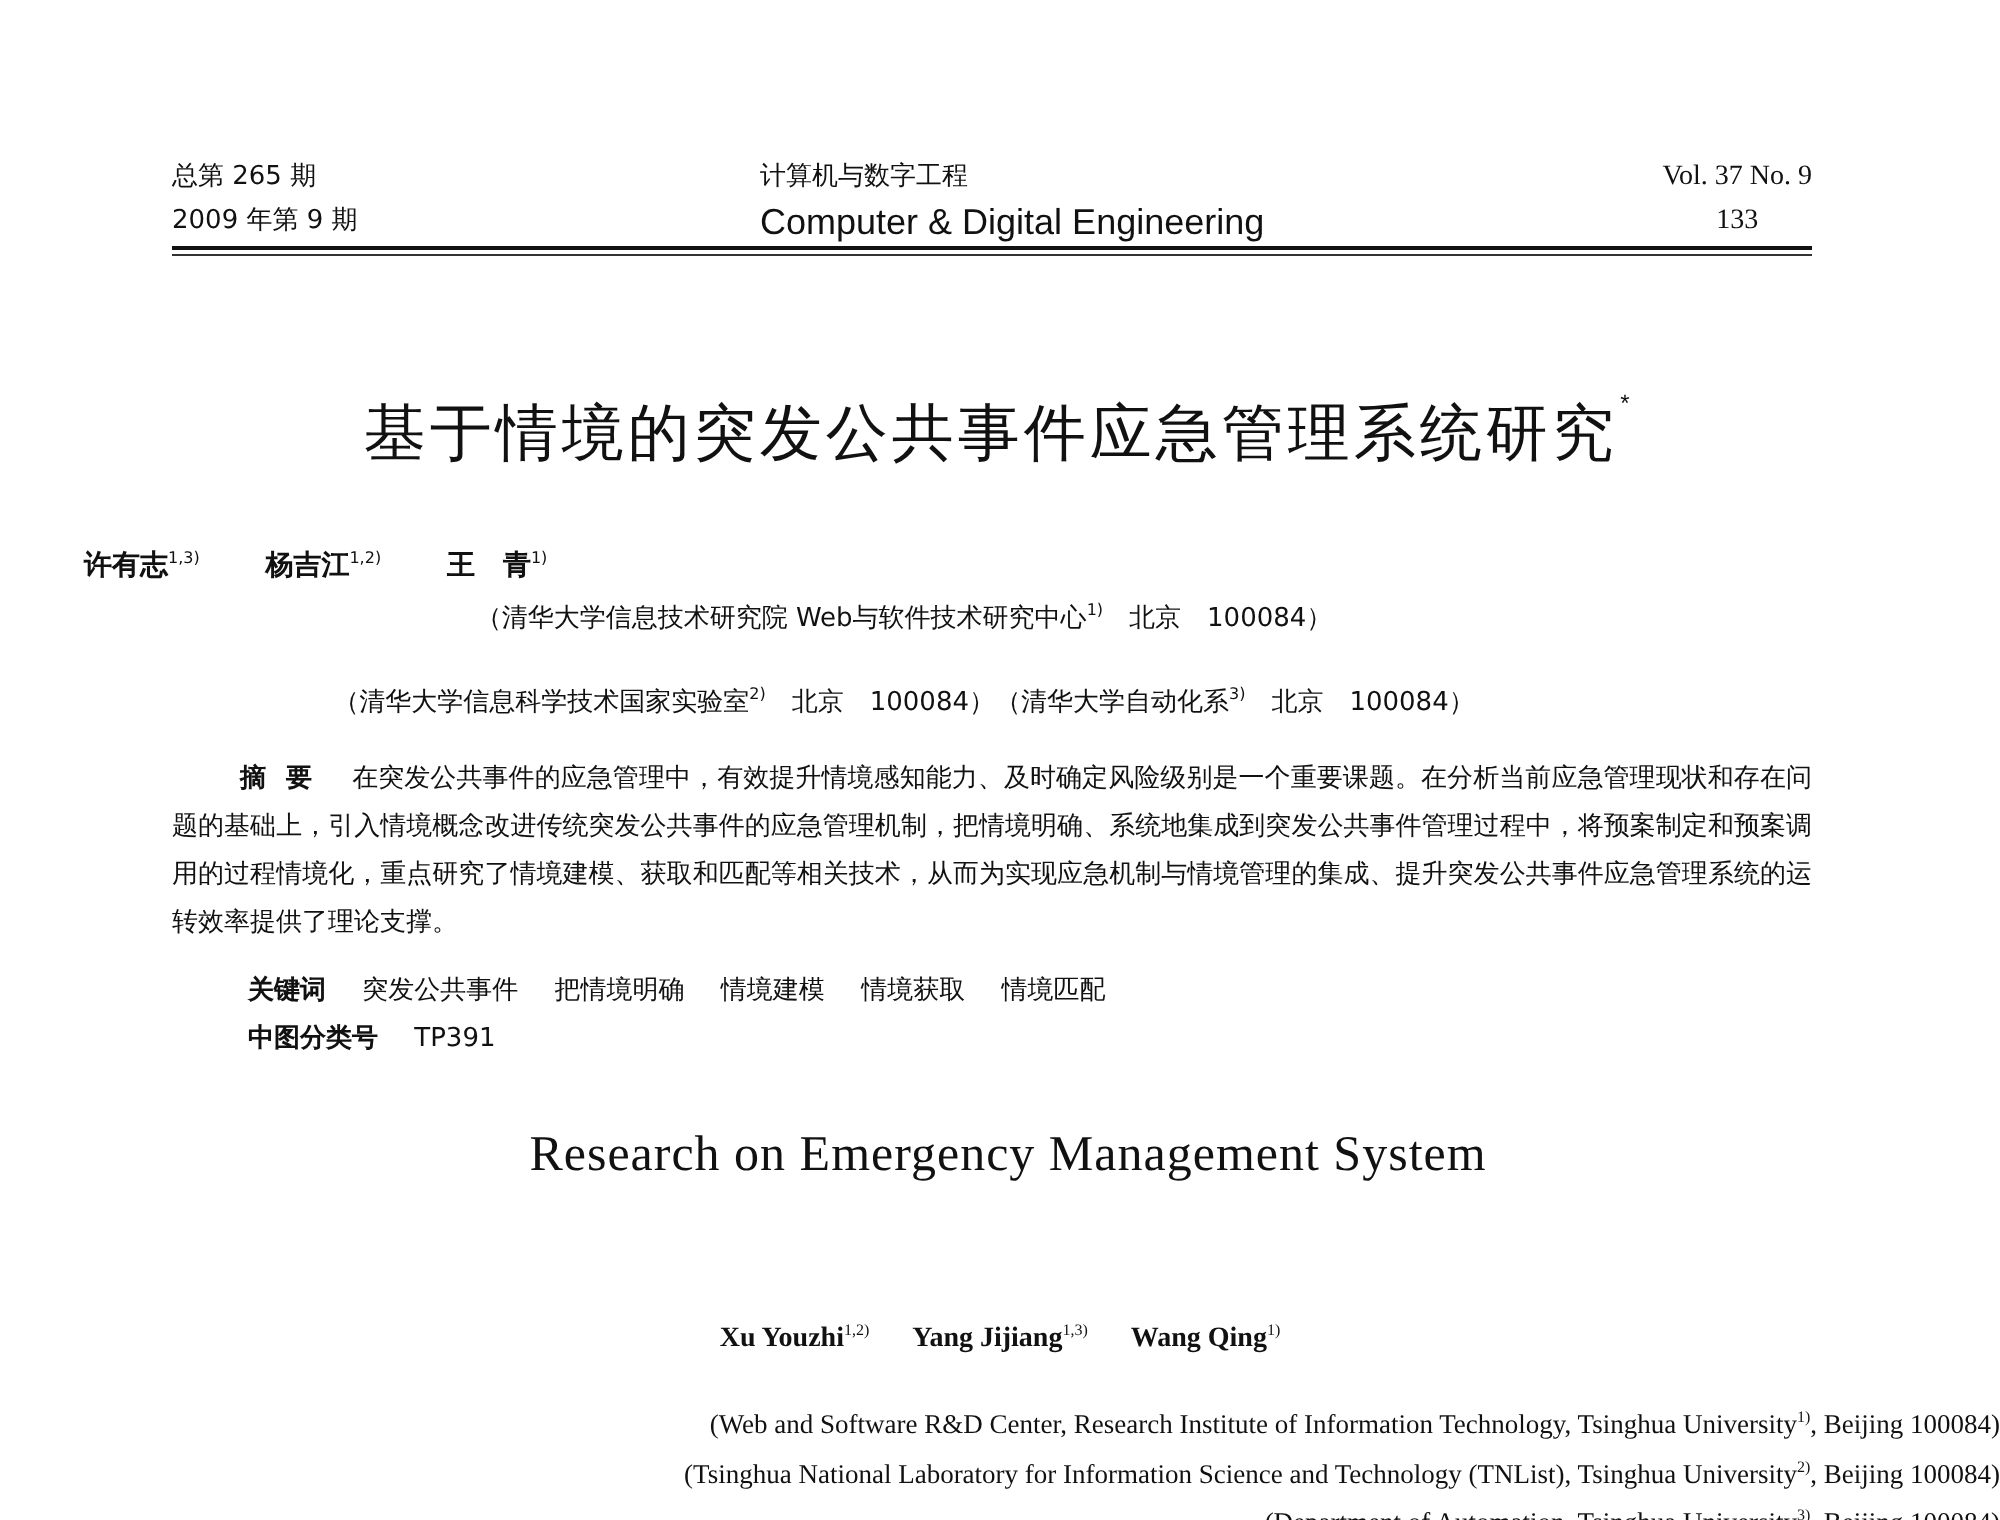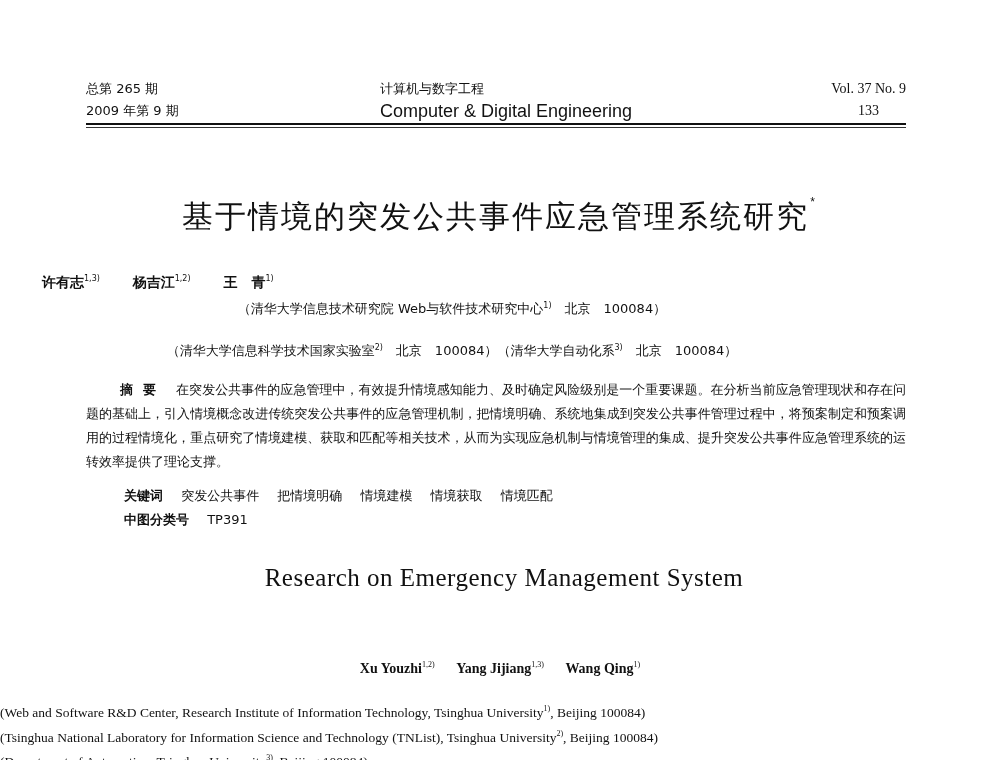--- a/index.html
+++ b/index.html
@@ -28,7 +28,7 @@
   .authors-en { left:0; top:660px; width:1000px; text-align:center; font-size:14px; font-family:"Liberation Serif", serif; font-weight:bold; }
   .authors-en .a { margin:0 9px; }
   .authors-en sup { font-size:8px; font-weight:normal; }
-  .aff-en { left:0; width:1000px; text-align:left; font-size:13.5px; font-family:"Liberation Serif", serif; }
+  .aff-en { left:0; width:1000px; text-align:right; font-size:13.5px; font-family:"Liberation Serif", serif; }
   .aff-en sup { font-size:8px; }
 </style>
 </head>

